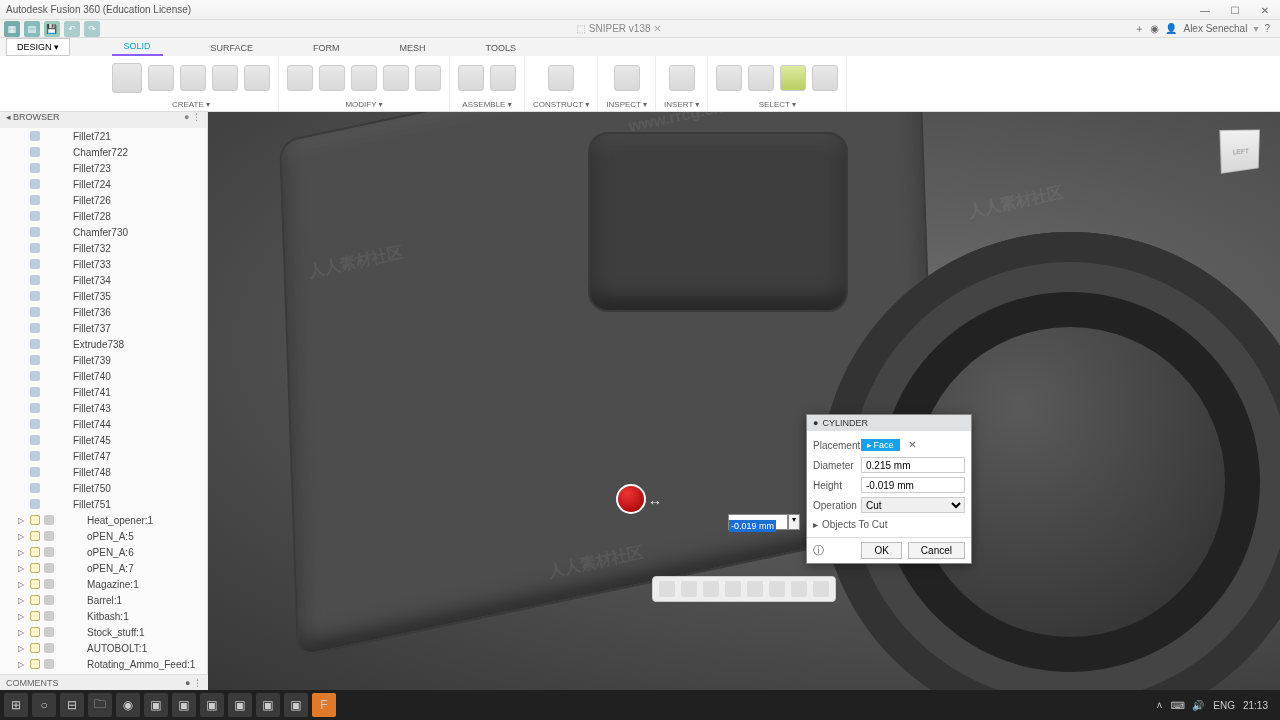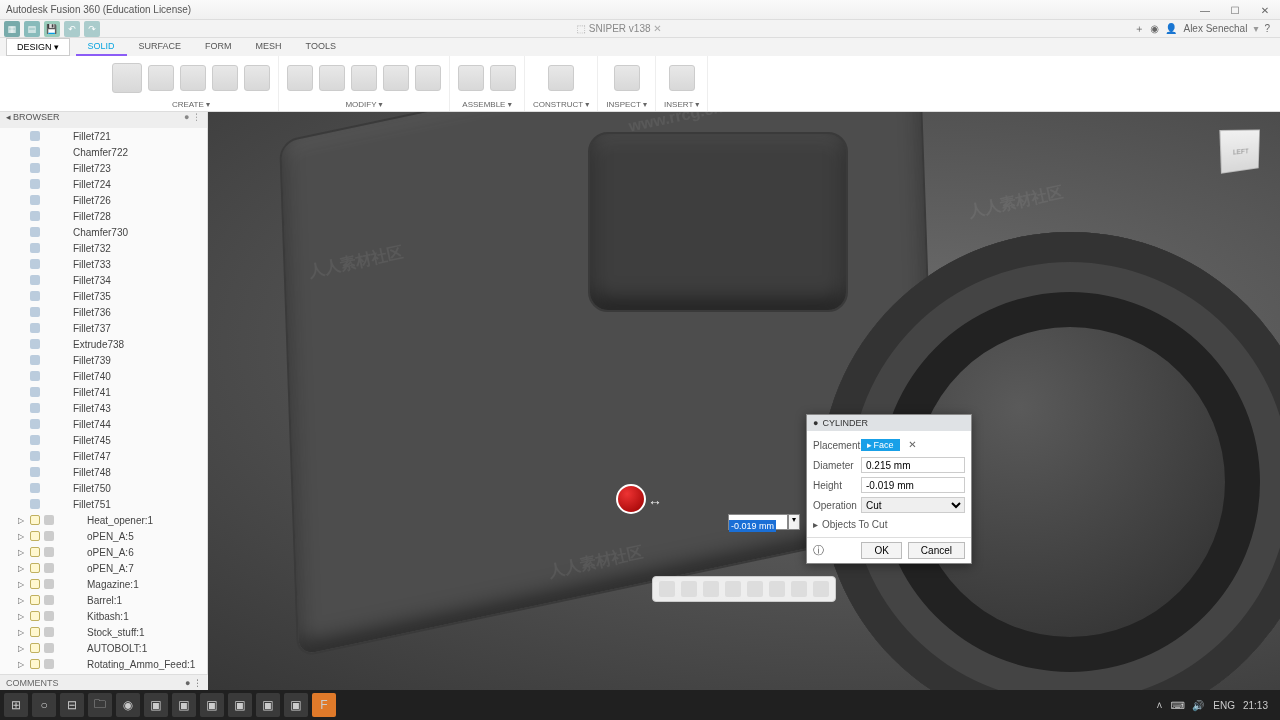--- a/index.html
+++ b/index.html
@@ -17,7 +17,7 @@
 .qat-right { display:flex; align-items:center; gap:6px; font-size:10px; color:#666; padding-right:10px; }
 
 
-.workspace-row { height: 18px; display:flex; align-items:flex-start; background:#f3f3f3; }
+.workspace-row { height: 18px; display:flex; align-items:flex-end; background:#f3f3f3;gap:36px; }
 .design-drop { background:#fff; border:1px solid #ccc; font-size:9px; padding:3px 10px; margin:0 6px; }
 .ws-tab { font-size:9px; padding: 3px 12px; color:#555; }
 .ws-tab.active { border-bottom:2px solid #8b5cf6; color:#0aa5e0; }

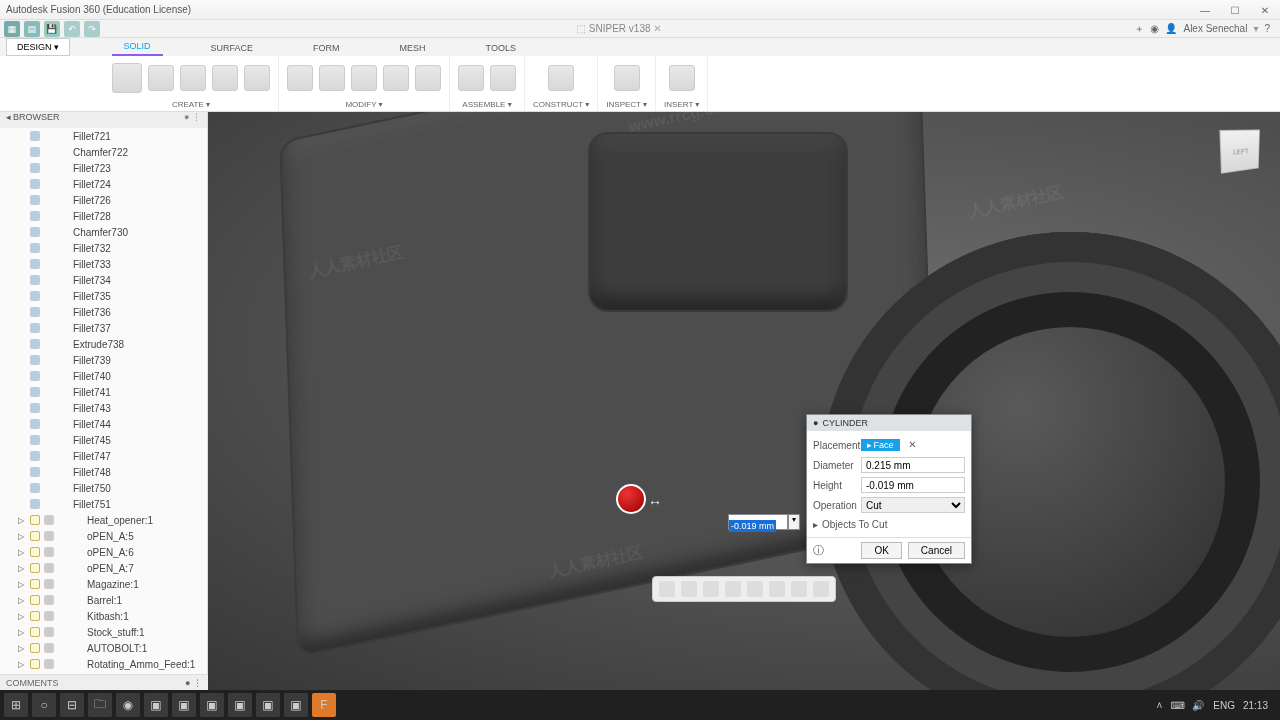--- a/index.html
+++ b/index.html
@@ -180,6 +180,15 @@
     </div>
     <div class="rib-label">INSERT ▾</div>
   </div>
+  <div class="rib-group">
+    <div class="rib-icons">
+      <div class="rib-icon"></div>
+      <div class="rib-icon"></div>
+      <div class="rib-icon" style="background:linear-gradient(#dceaa0,#b8d060)"></div>
+      <div class="rib-icon"></div>
+    </div>
+    <div class="rib-label">SELECT ▾</div>
+  </div>
 </div>
 
 <div class="main">

